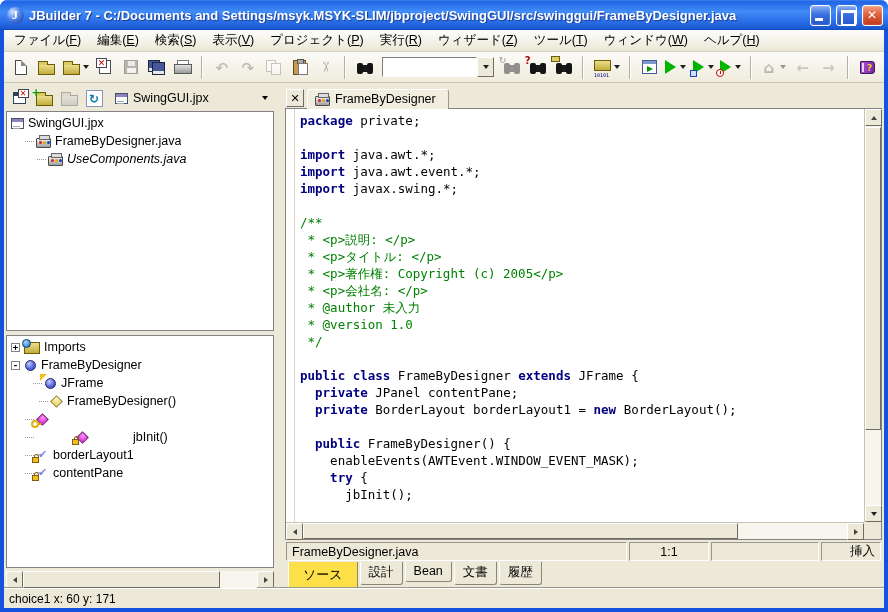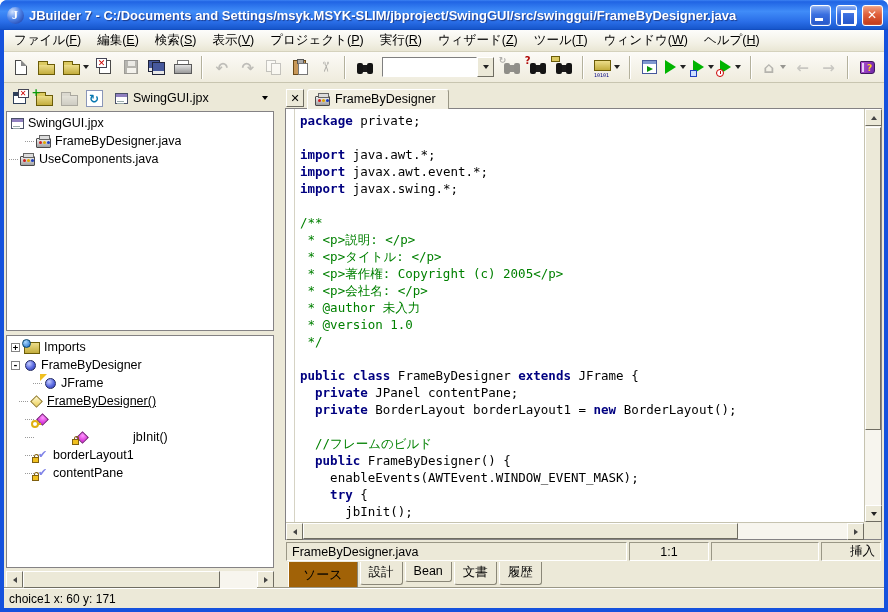--- a/index.html
+++ b/index.html
@@ -376,7 +376,7 @@
               <span class="icn i-java-file"></span>
               <span class="tlabel">FrameByDesigner.java</span>
             </div>
-            <div class="trow" style="padding-left: 2px;">
+            <div class="trow" style="padding-left: 30px; font-style: italic;">
               <span class="conn"></span>
               <span class="icn i-java-file"></span>
               <span class="tlabel">UseComponents.java</span>

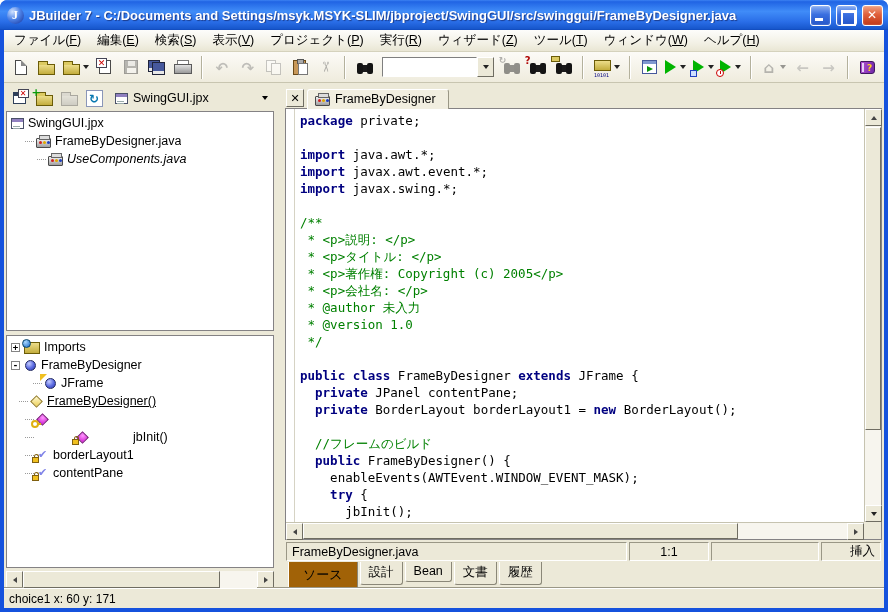--- a/index.html
+++ b/index.html
@@ -466,7 +466,7 @@
                 <div class="cline"><span class="s-k">package</span><span class="s-p"> private;</span></div>
                 <div class="cline">&nbsp;</div>
                 <div class="cline"><span class="s-k">import</span><span class="s-p"> java.awt.*;</span></div>
-                <div class="cline"><span class="s-k">import</span><span class="s-p"> javax.awt.event.*;</span></div>
+                <div class="cline"><span class="s-k">import</span><span class="s-p"> java.awt.event.*;</span></div>
                 <div class="cline"><span class="s-k">import</span><span class="s-p"> javax.swing.*;</span></div>
                 <div class="cline">&nbsp;</div>
                 <div class="cline"><span class="s-c">/**</span></div>

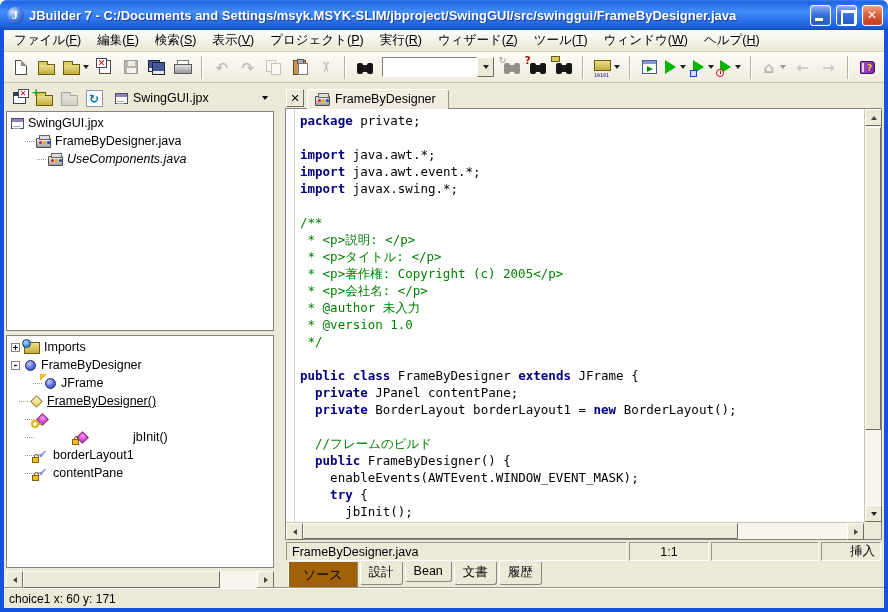--- a/index.html
+++ b/index.html
@@ -402,7 +402,7 @@
               </span>
               <span class="tlabel">JFrame</span>
             </div>
-            <div class="trow" style="padding-left: 12px; text-decoration: underline;">
+            <div class="trow" style="padding-left: 32px;">
               <span class="conn"></span>
               <span class="icn i-constructor">
                 <span class="ovl undefined"></span>

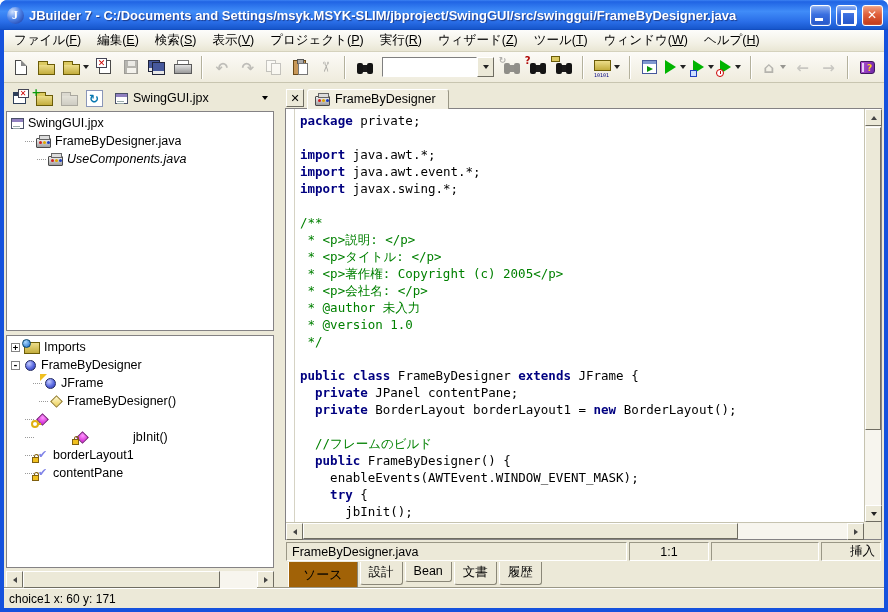--- a/index.html
+++ b/index.html
@@ -482,7 +482,6 @@
                 <div class="cline"><span class="s-p">  </span><span class="s-k">private</span><span class="s-p"> JPanel contentPane;</span></div>
                 <div class="cline"><span class="s-p">  </span><span class="s-k">private</span><span class="s-p"> BorderLayout borderLayout1 = </span><span class="s-k">new</span><span class="s-p"> BorderLayout();</span></div>
                 <div class="cline">&nbsp;</div>
-                <div class="cline"><span class="s-c">  //フレームのビルド</span></div>
                 <div class="cline"><span class="s-p">  </span><span class="s-k">public</span><span class="s-p"> FrameByDesigner() {</span></div>
                 <div class="cline"><span class="s-p">    enableEvents(AWTEvent.WINDOW_EVENT_MASK);</span></div>
                 <div class="cline"><span class="s-p">    </span><span class="s-k">try</span><span class="s-p"> {</span></div>

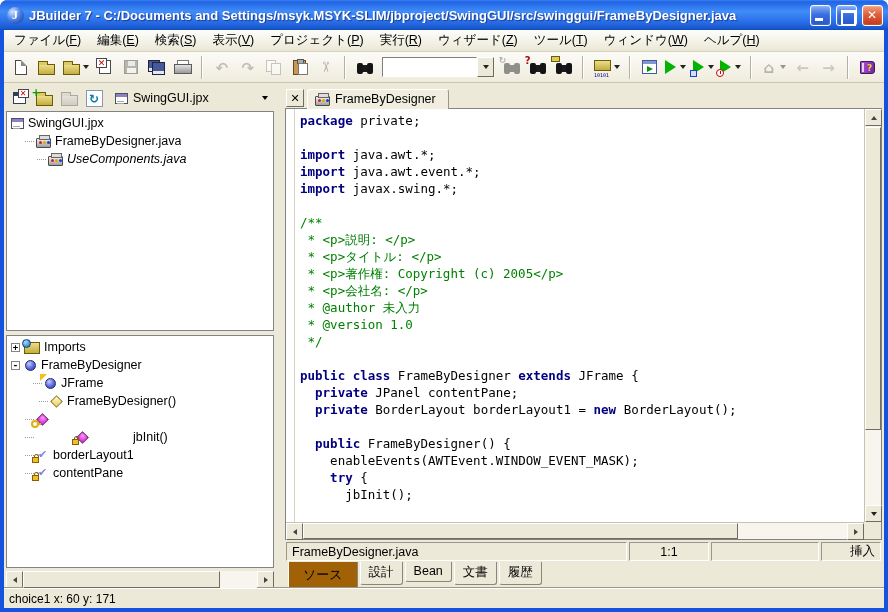--- a/index.html
+++ b/index.html
@@ -200,7 +200,7 @@
 
   .viewtabs{height:26px;flex:0 0 26px;display:flex;align-items:flex-start;padding-left:3px;gap:2px;}
   .vtab{background:var(--beige);border:1px solid #8a8778;border-top:none;border-left-color:#fff;border-radius:0 0 3px 3px;padding:2px 8px 3px;white-space:nowrap;}
-  .vtab.active{background:#a16207;padding:4px 14px 5px;font-size:13px;}
+  .vtab.active{background:#fde047;padding:4px 14px 5px;font-size:13px;}
 
   .statusbar{height:20px;flex:0 0 20px;background:var(--beige);border-top:1px solid #fff;box-shadow:0 -1px 0 #9a9786;display:flex;align-items:center;padding:0 5px;font-size:12px;}
 </style>

